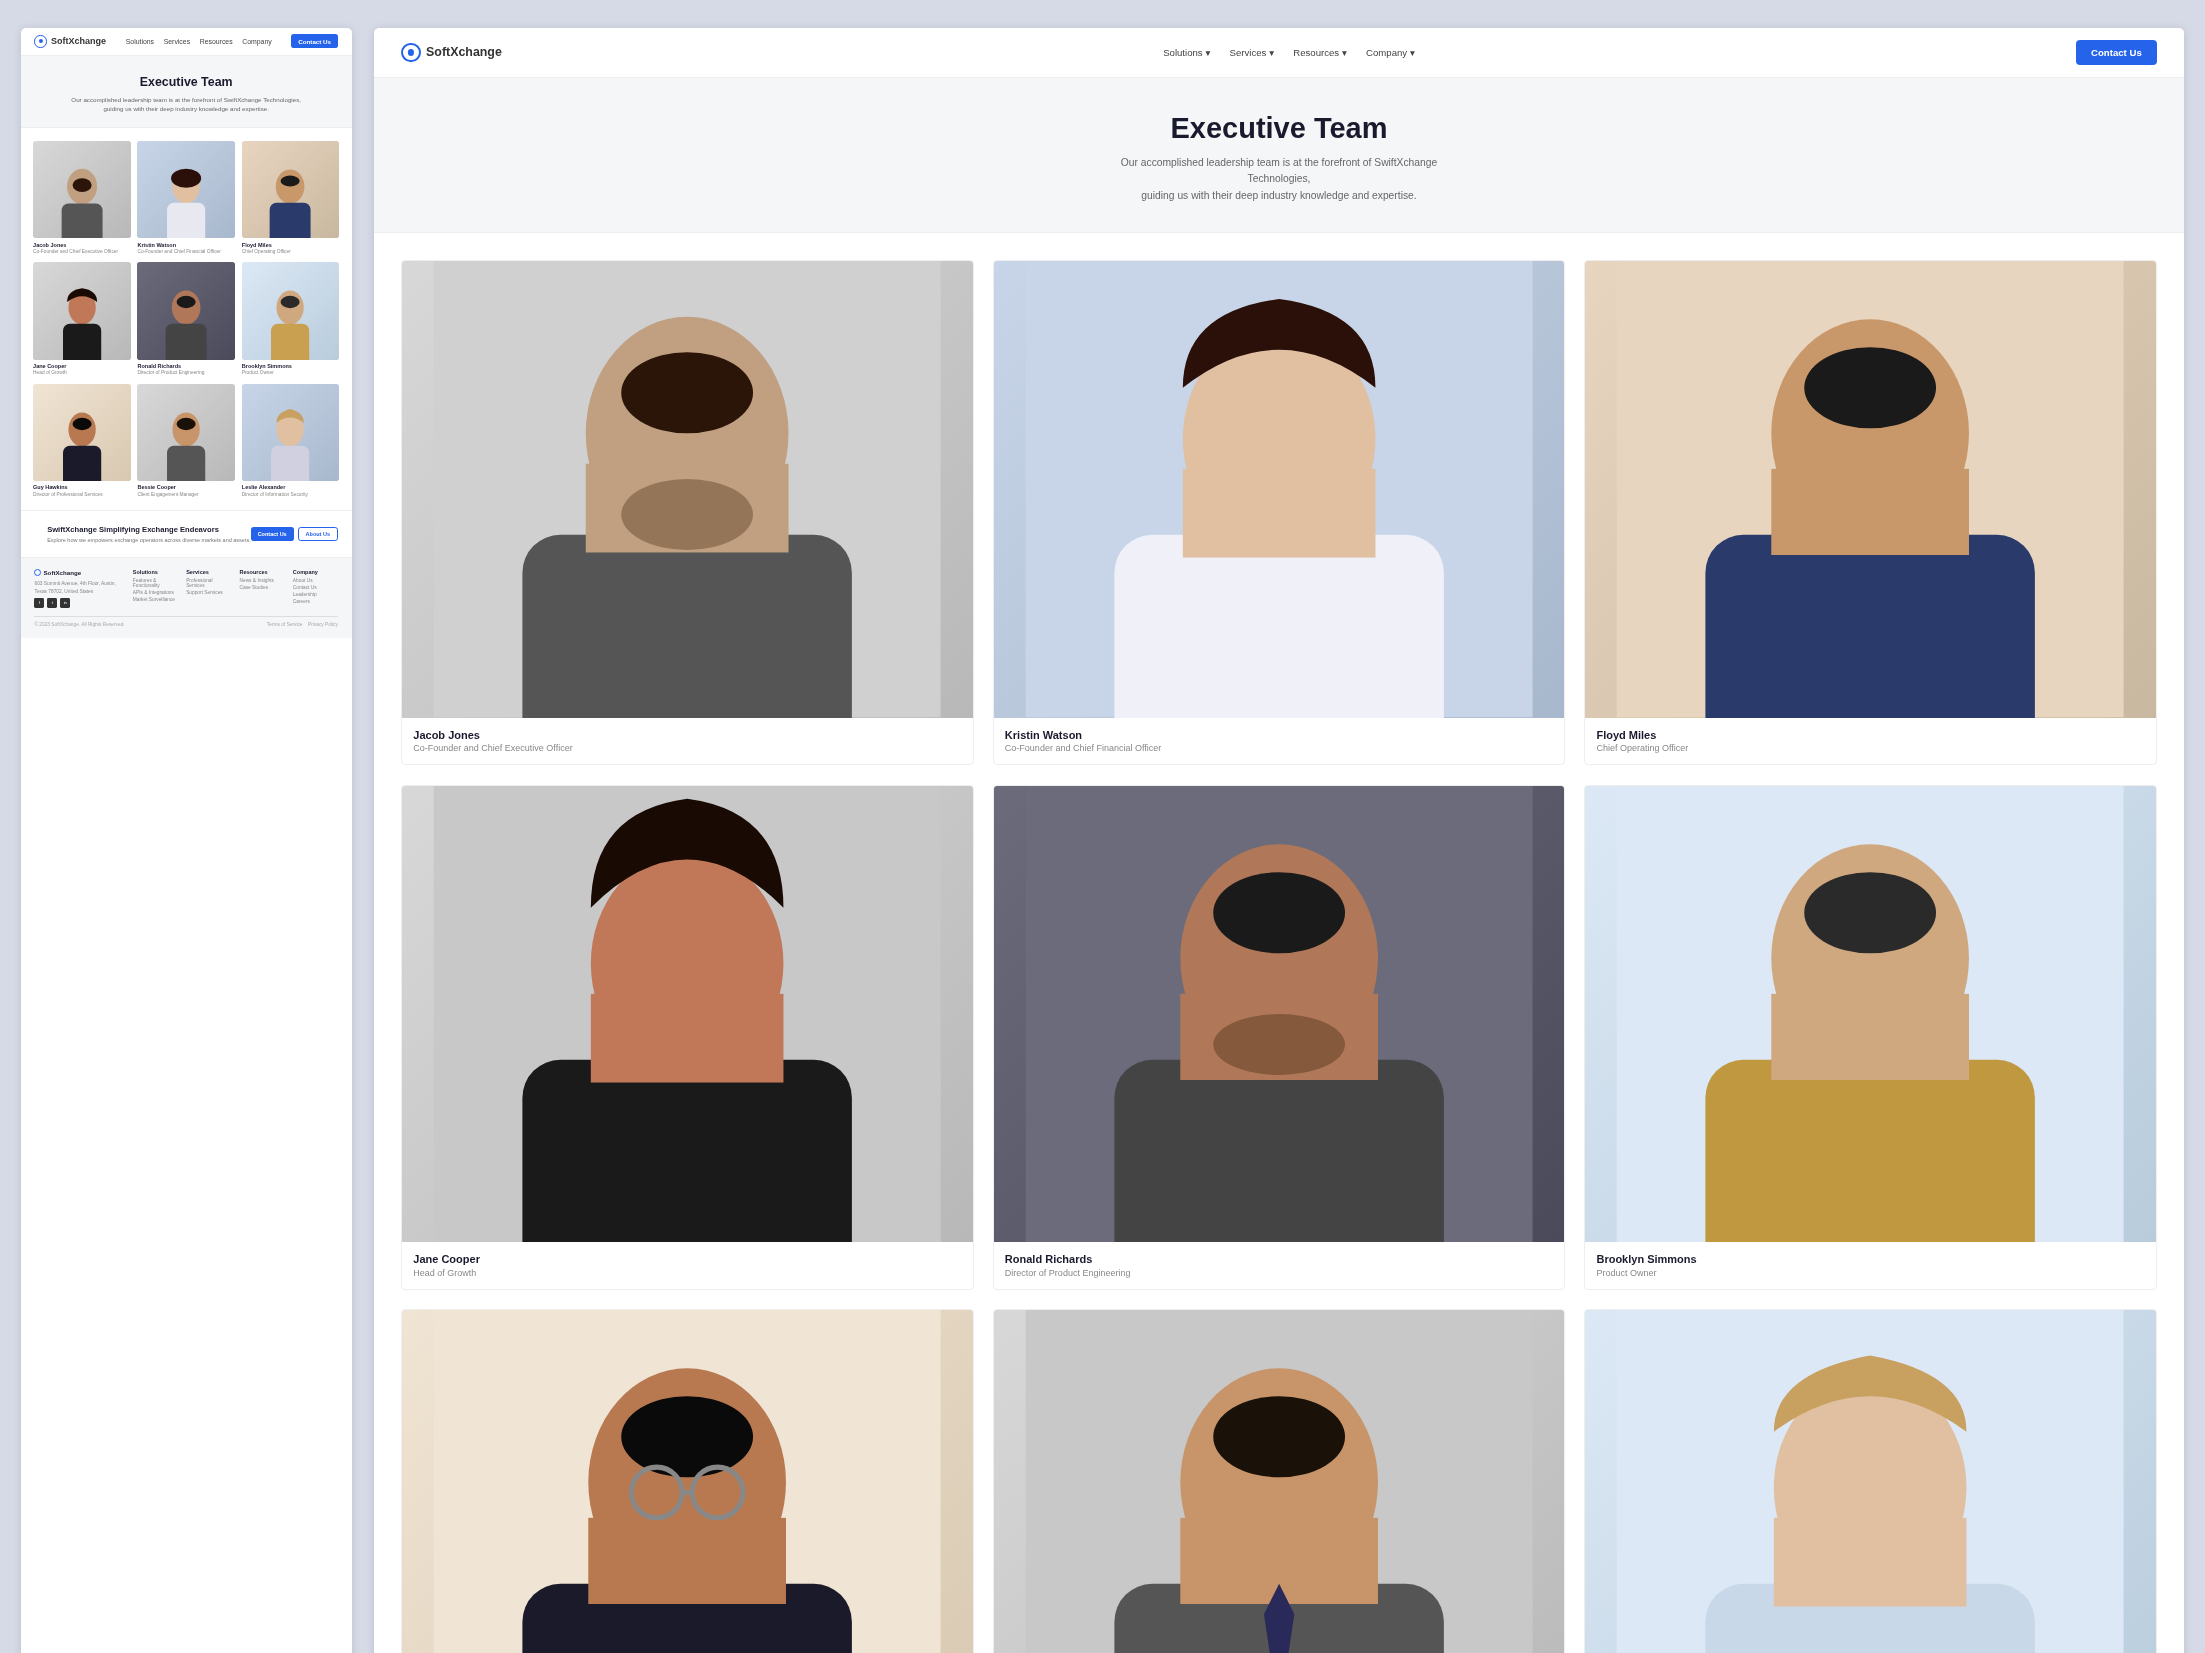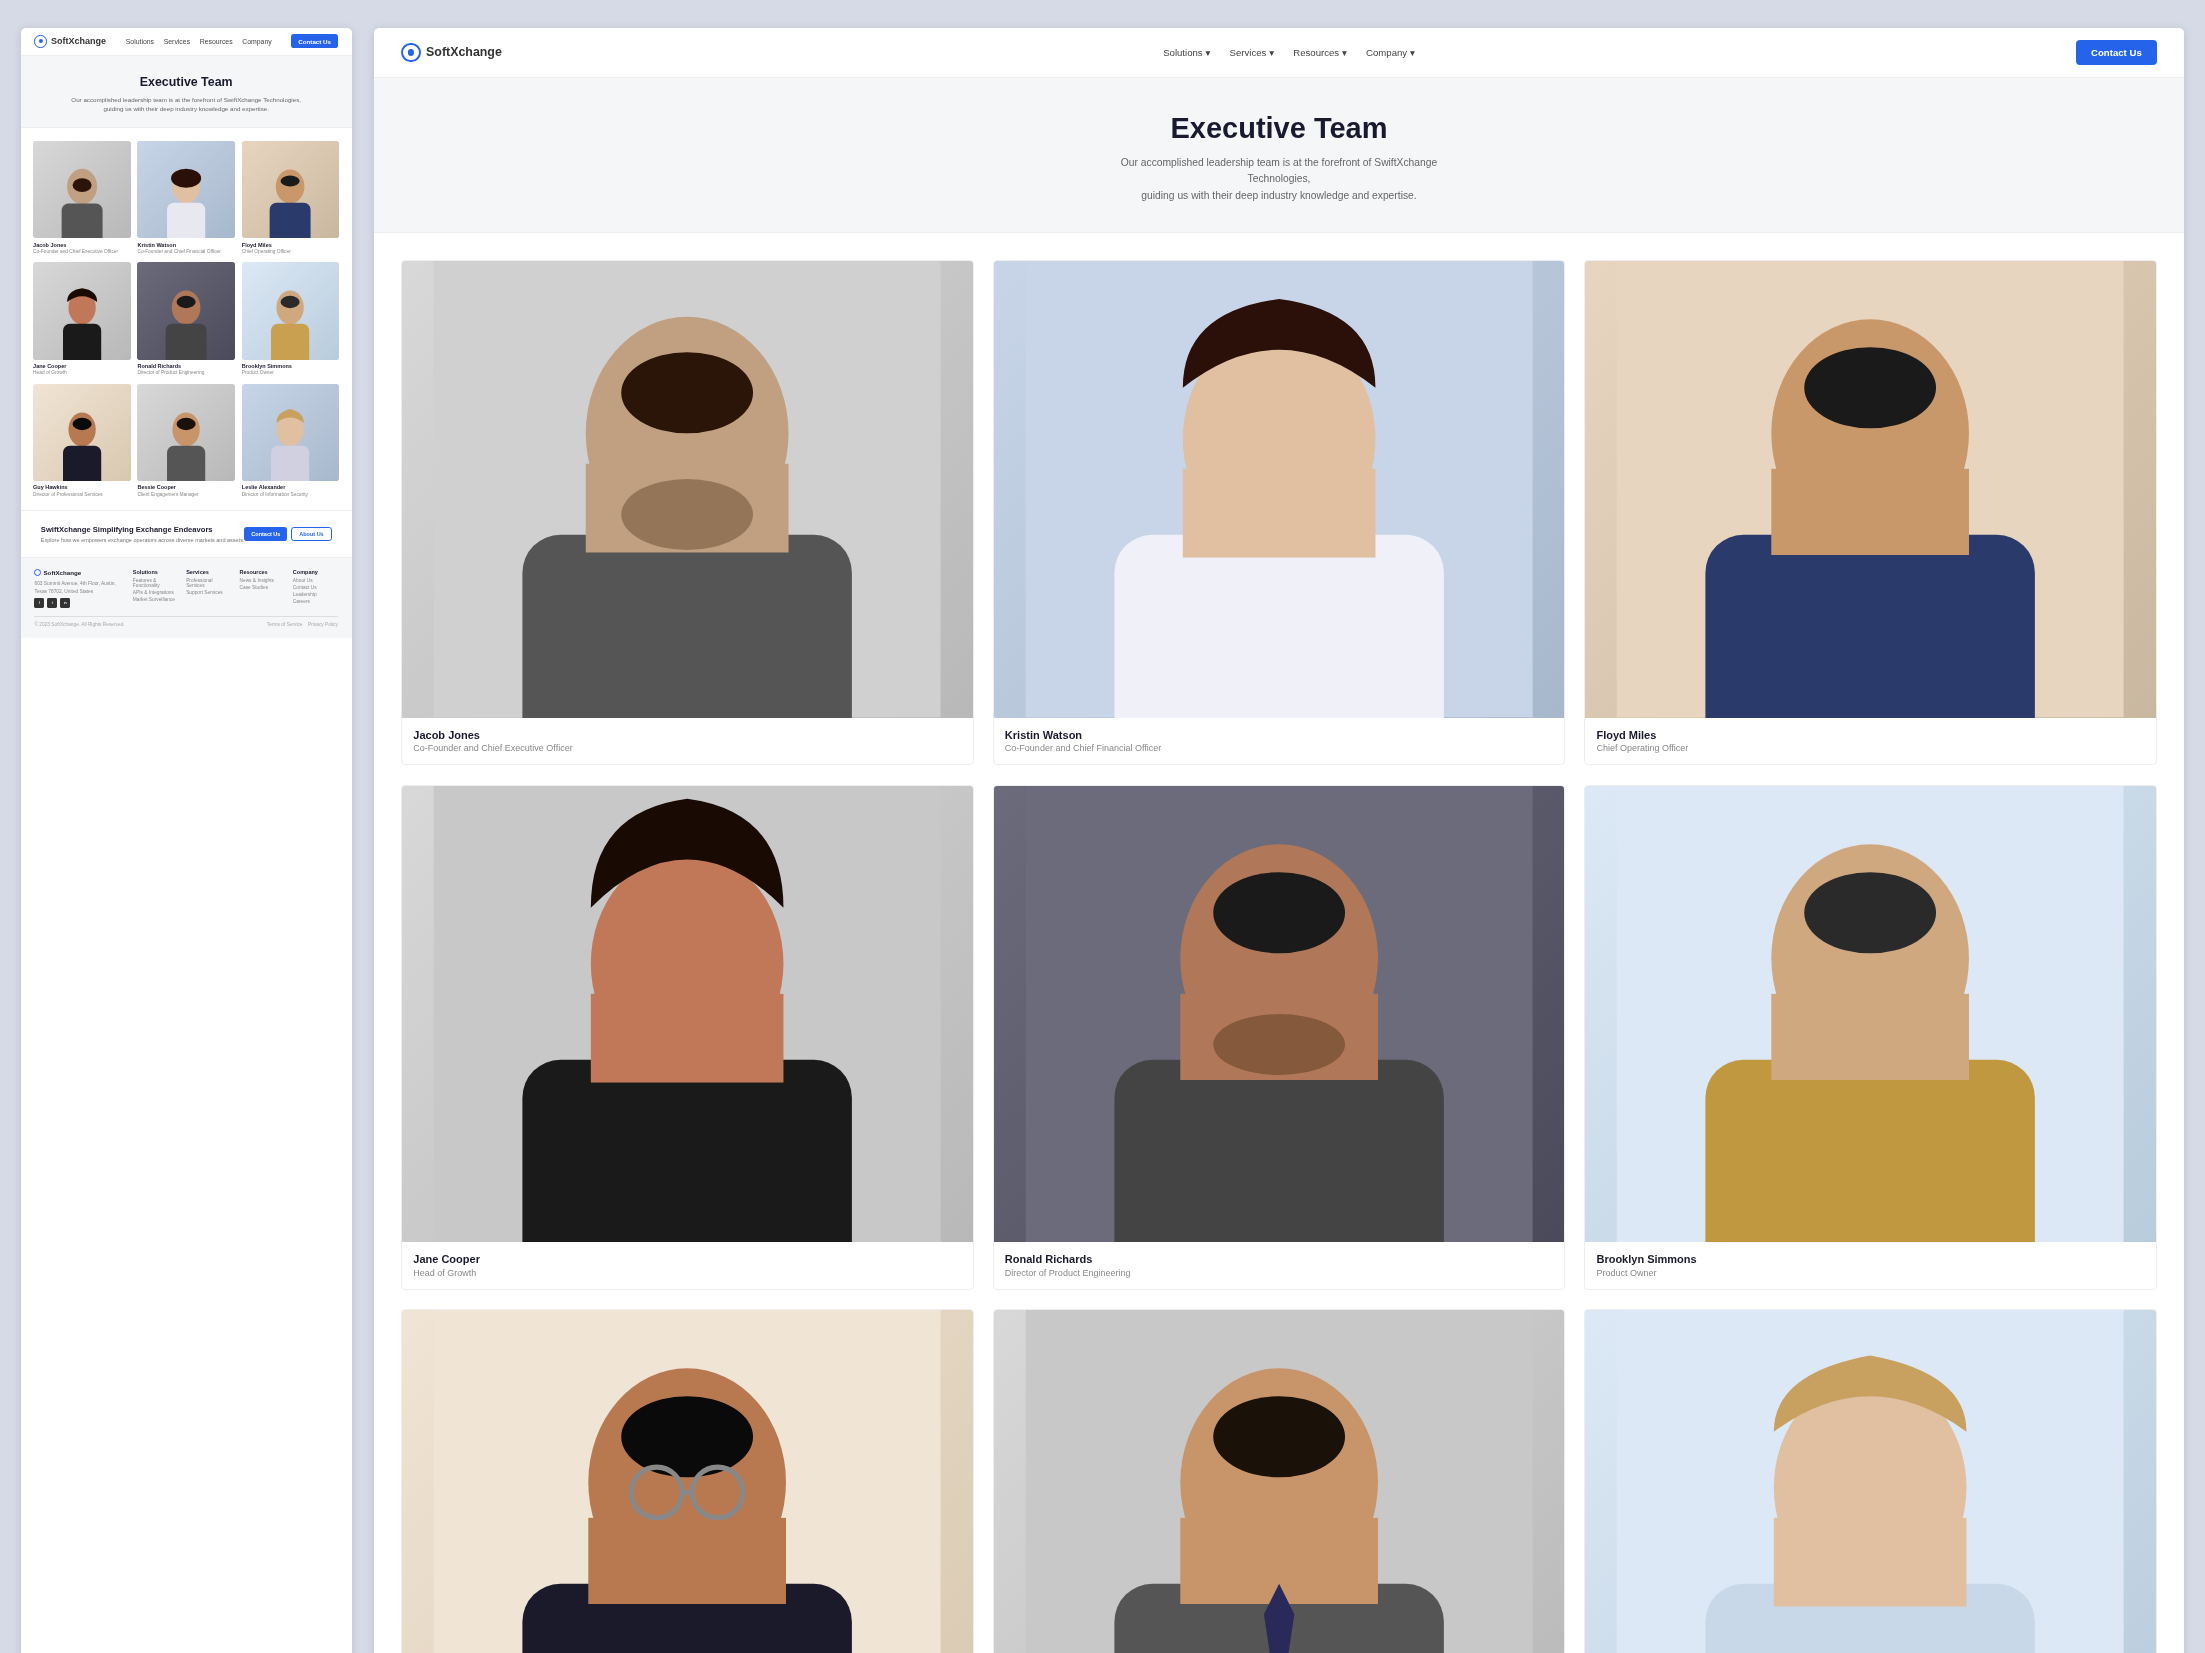--- a/index.html
+++ b/index.html
@@ -133,7 +133,7 @@
       border-top: 0.7px solid #eee;
       display: flex;
       align-items: center;
-      justify-content: center;
+      justify-content: flex-end;
     }
     .cta-left-text h3 {
       font-size: 7.6px;

